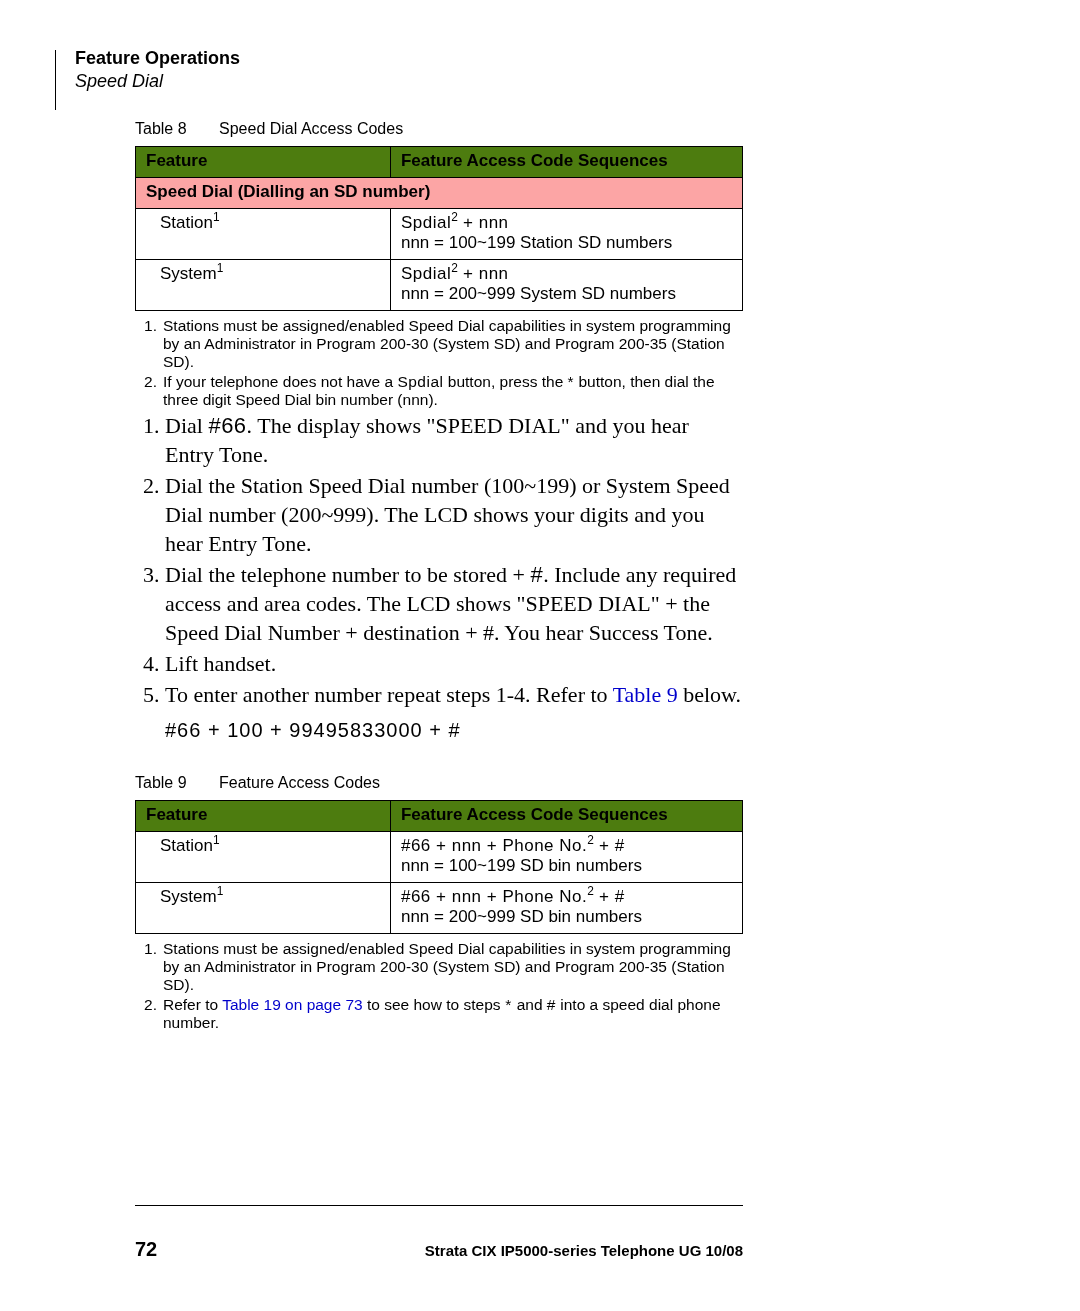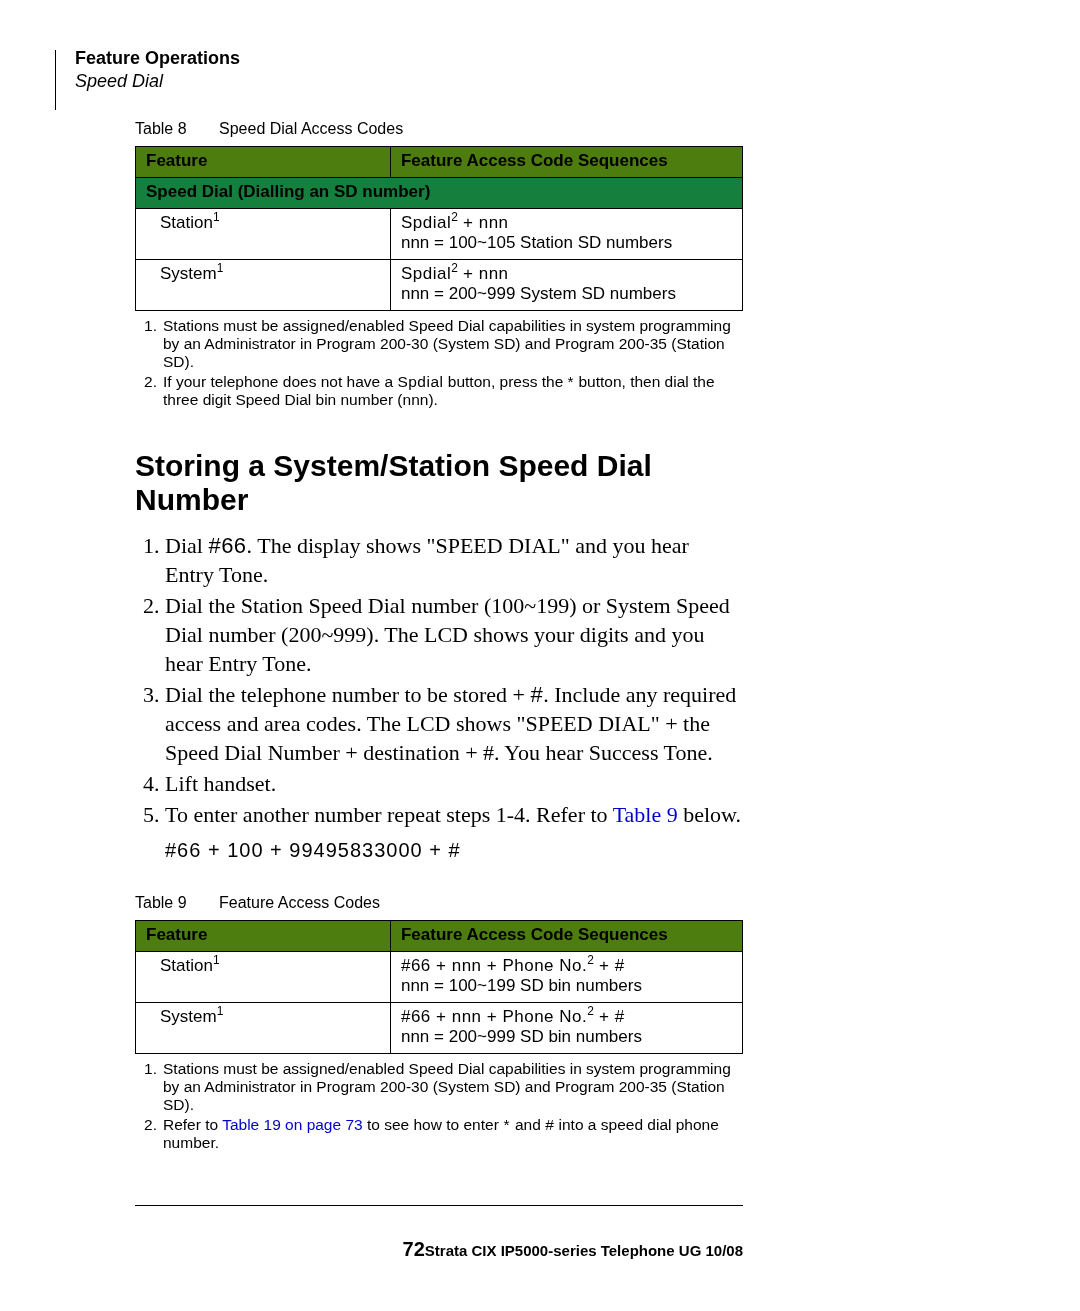--- a/index.html
+++ b/index.html
@@ -62,7 +62,7 @@
     font-weight: bold;
   }
   table.feature td.subhead {
-    background: #15803d;
+    background: #fca5a5;
     font-weight: bold;
   }
   .indent-cell { padding-left: 24px !important; }

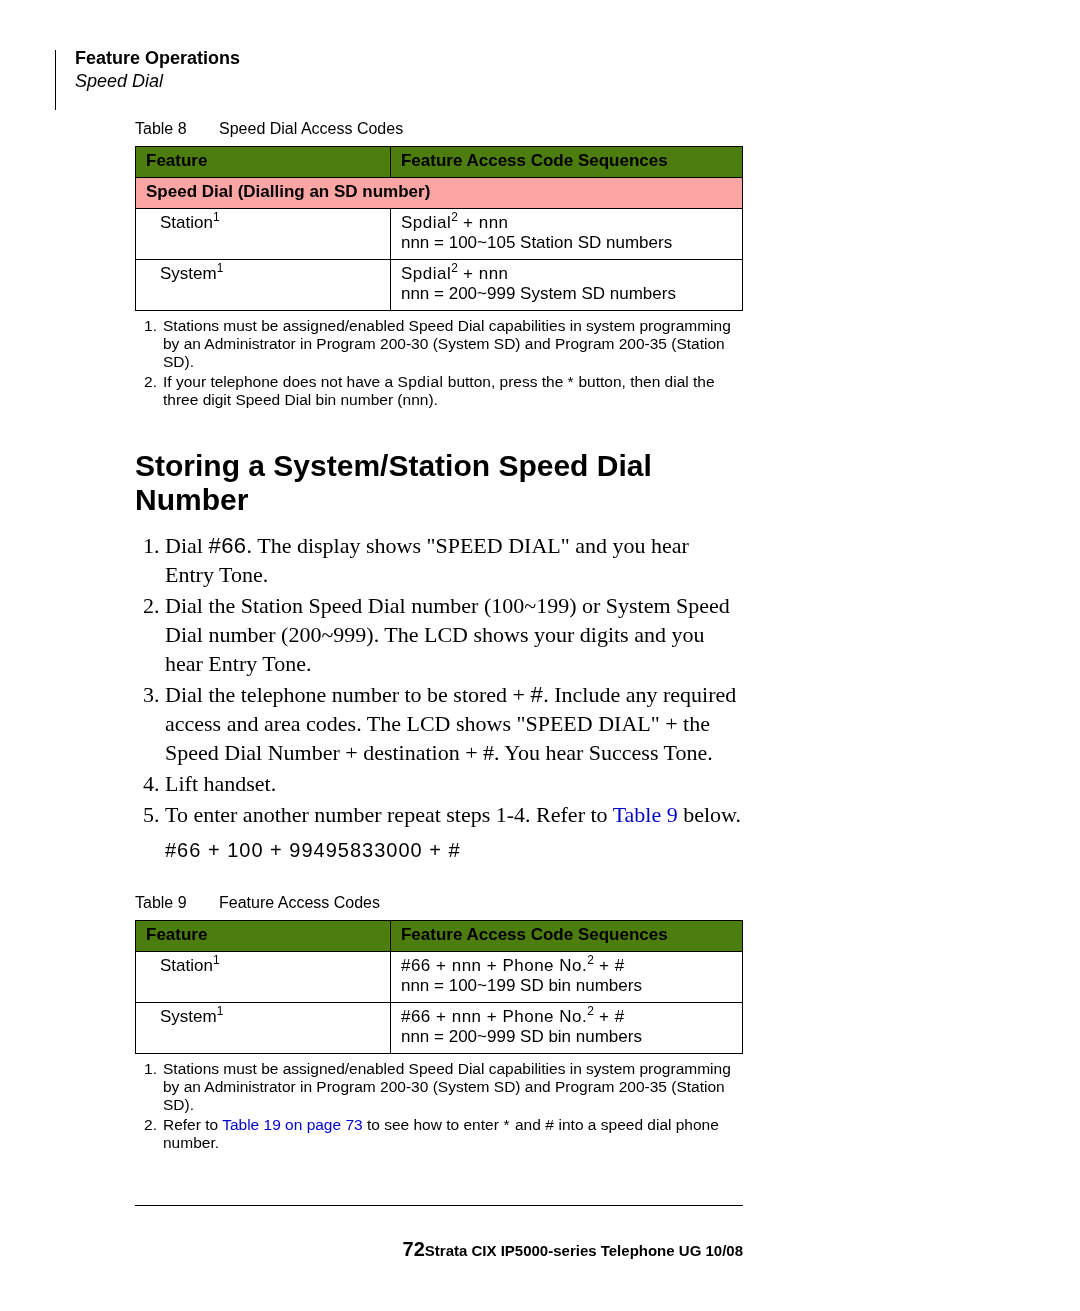--- a/index.html
+++ b/index.html
@@ -158,7 +158,7 @@
         </td>
         <td>
           <span class="sp">Spdial</span><sup>2</sup><span class="sp"> + nnn</span><br>
-          <span>nnn = 100~105 Station SD numbers</span>
+          <span>nnn = 100~199 Station SD numbers</span>
         </td>
       </tr>
       <tr>

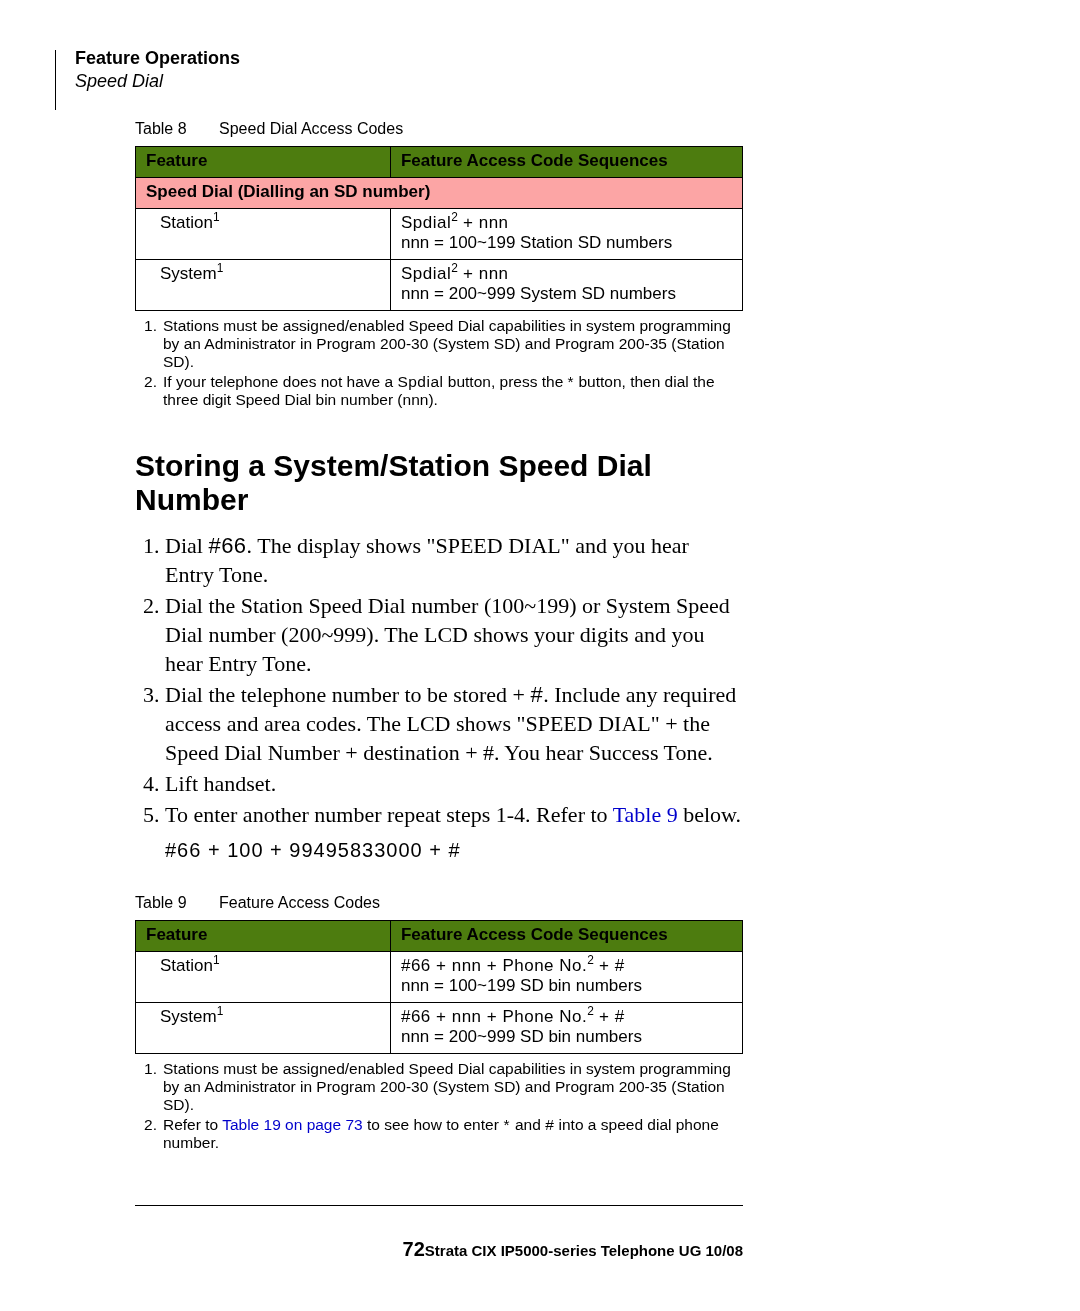--- a/index.html
+++ b/index.html
@@ -186,7 +186,6 @@
       </div>
     </div>
 
-    <h2 class="heading">Storing a System/Station Speed Dial Number</h2>
 
     <ol class="steps">
       <li>

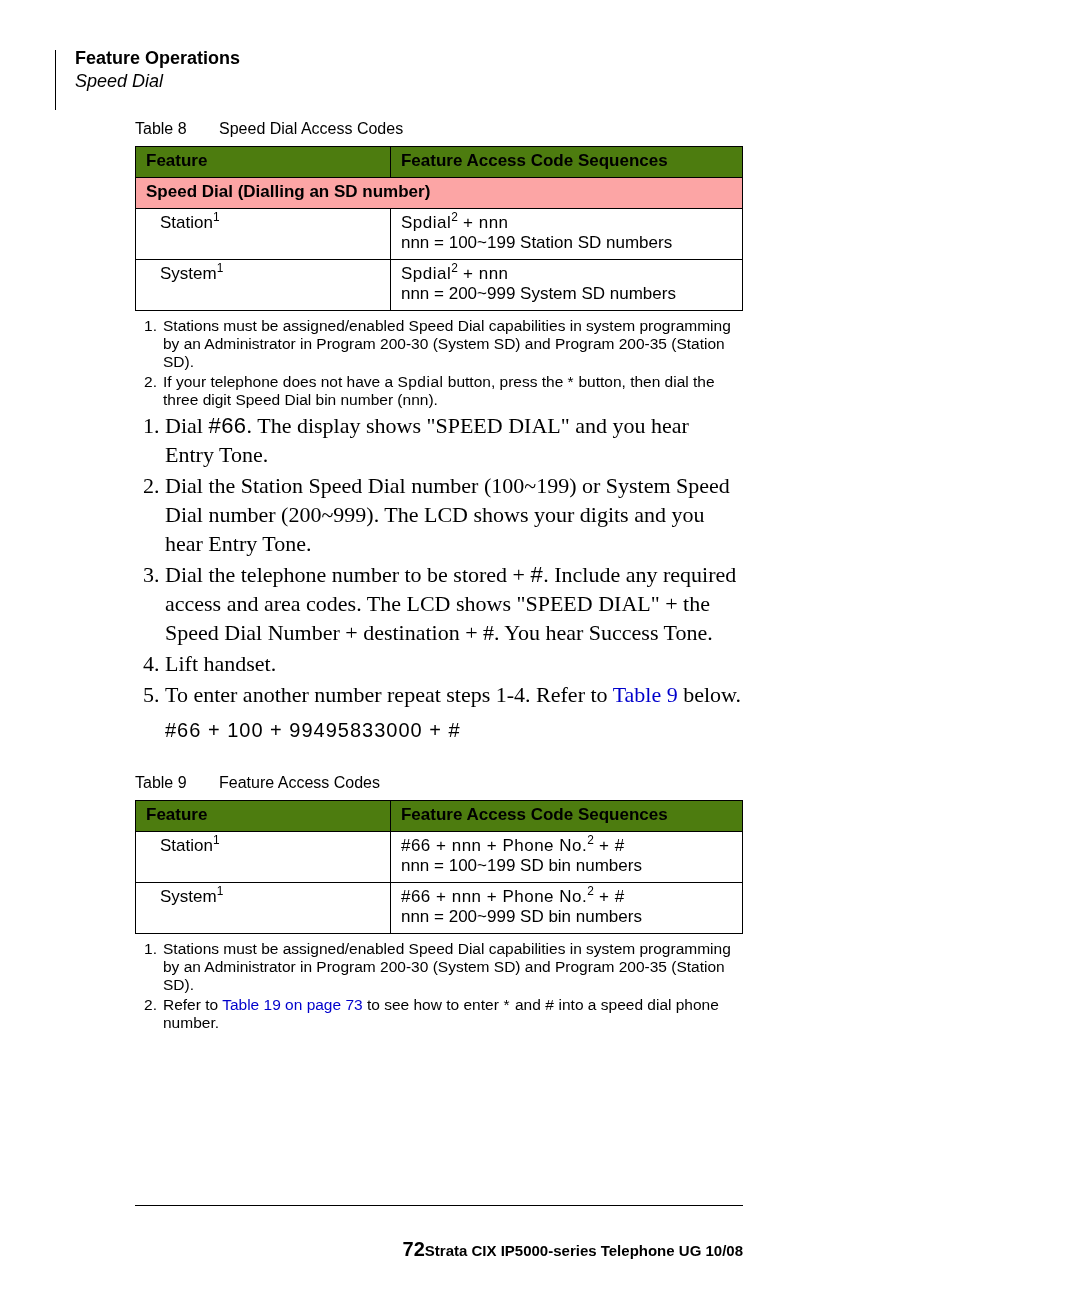--- a/index.html
+++ b/index.html
@@ -244,7 +244,7 @@
       <div class="fn">
         <div class="num">2.</div>
         <div class="body">
-          <span>Refer to </span><span class="link">Table 19 on page 73</span><span> to see how to enter</span><span class="sp"> * </span><span>and </span><span class="sp">#</span><span> into a speed dial phone number.</span>
+          <span>Refer to </span><span class="link">Table 19 on page 73</span><span> to see how to steps</span><span class="sp"> * </span><span>and </span><span class="sp">#</span><span> into a speed dial phone number.</span>
         </div>
       </div>
     </div>

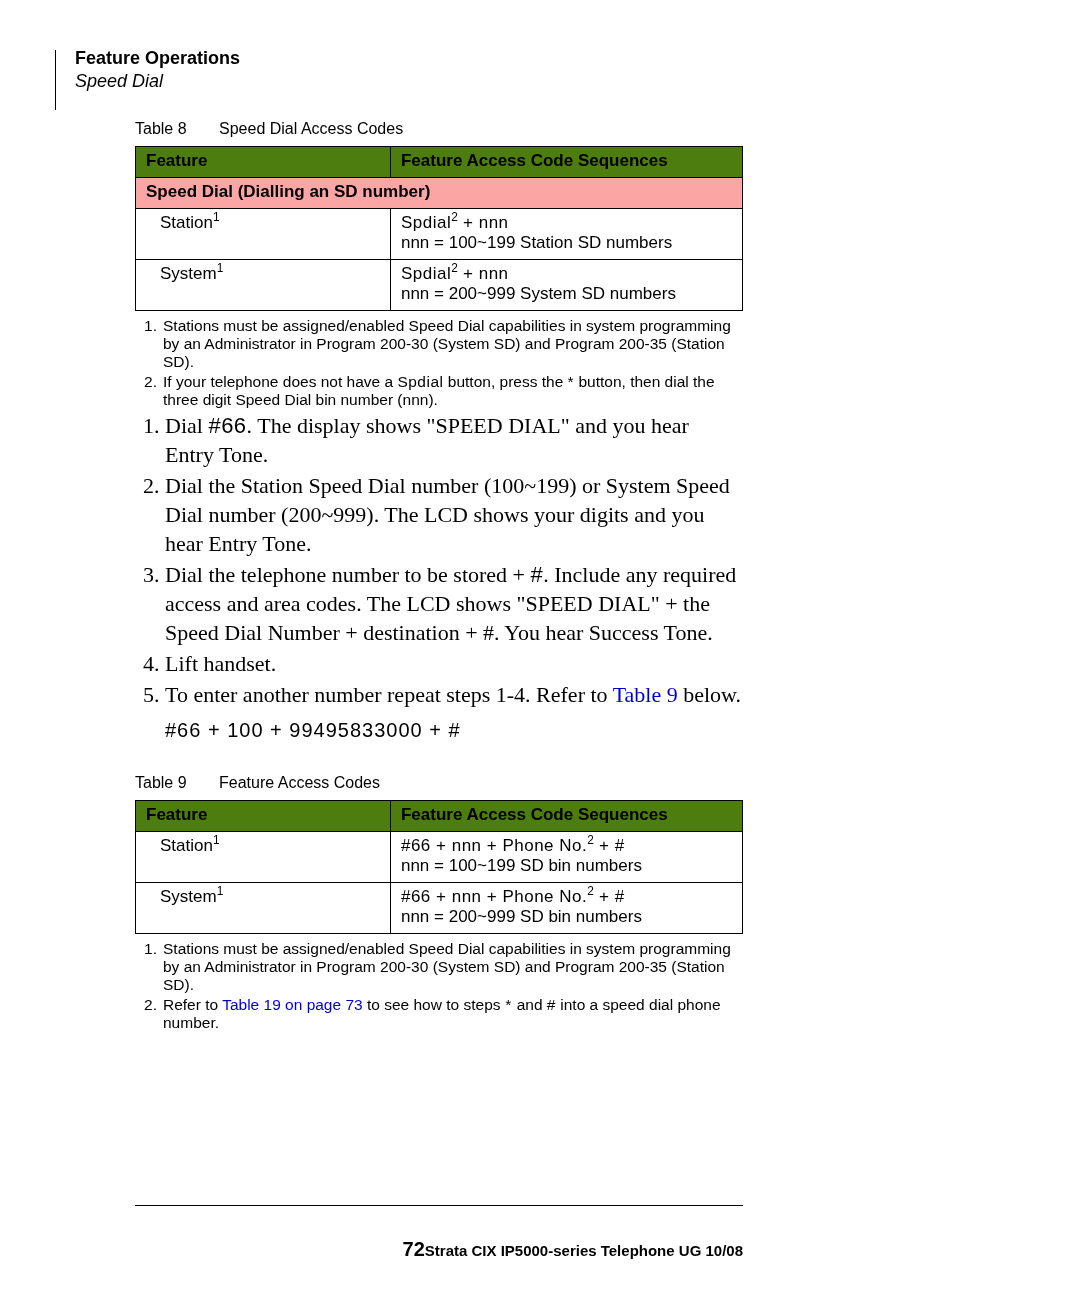--- a/index.html
+++ b/index.html
@@ -112,7 +112,7 @@
   .footer {
     margin-left: 75px;
     display: flex;
-    justify-content: flex-end;
+    justify-content: space-between;
     align-items: baseline;
     margin-top: 32px;
   }

